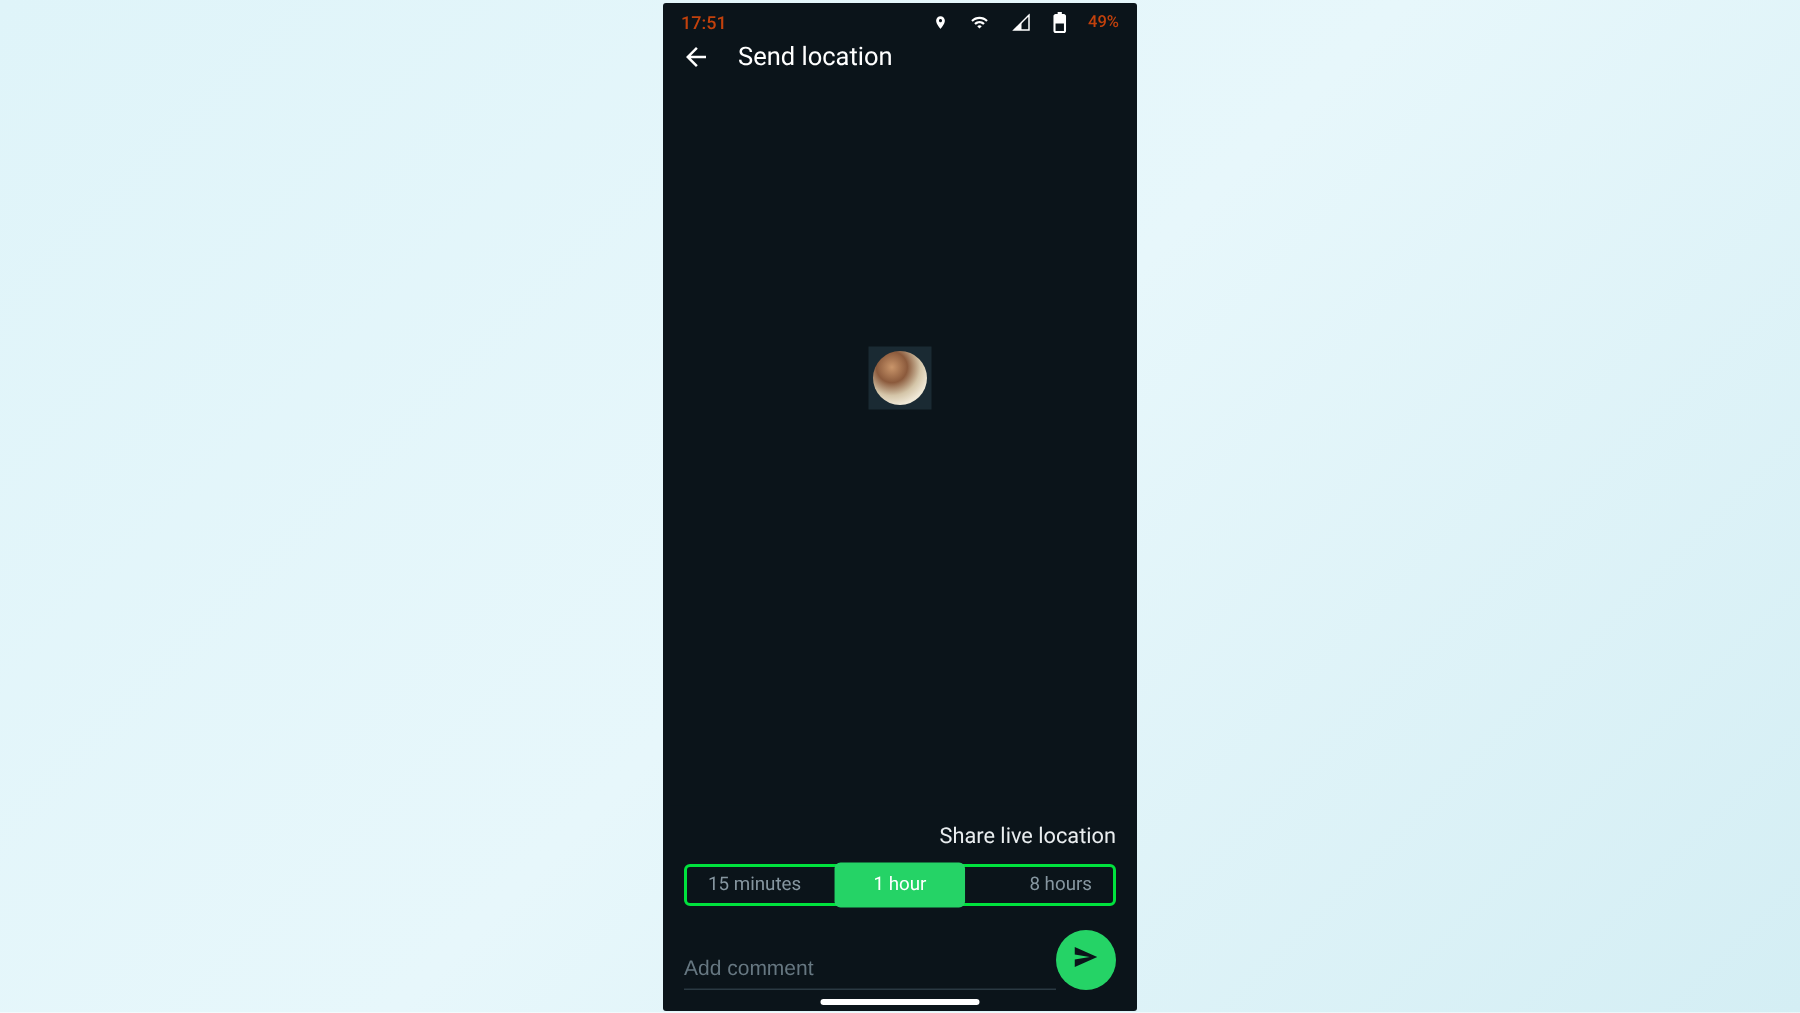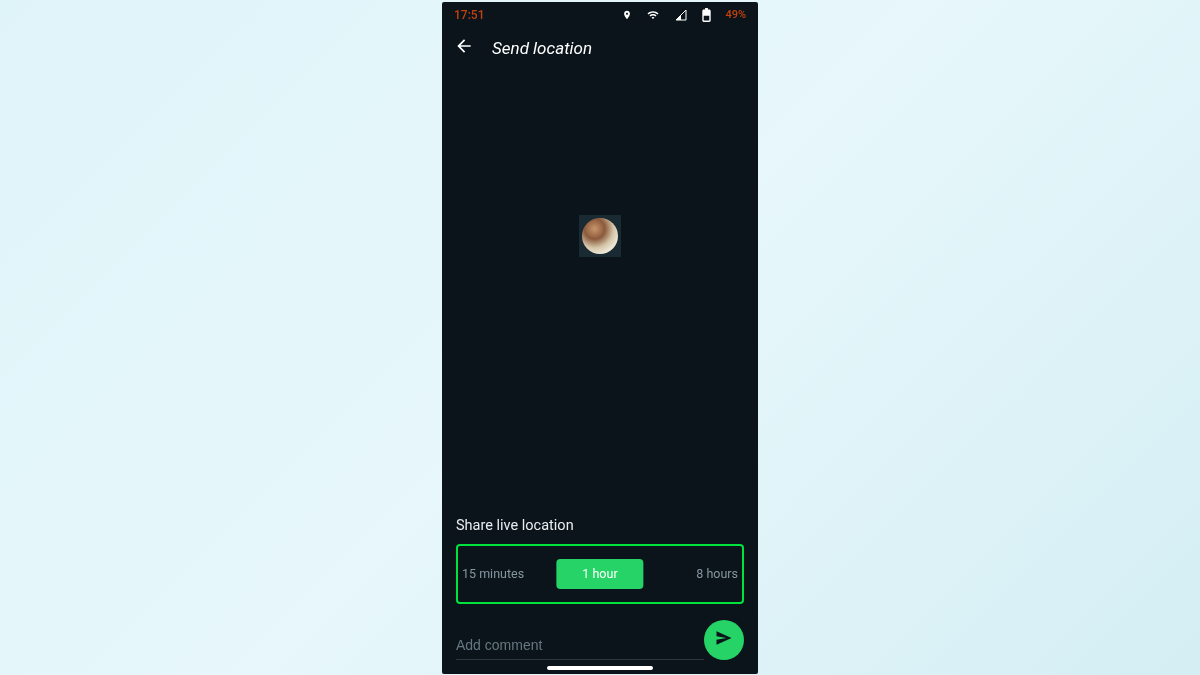--- a/index.html
+++ b/index.html
@@ -37,10 +37,9 @@
   .appbar {
     height: 40px;
     display: flex;
-    align-items: center;
+    align-items: flex-start;
     padding: 0 12px;
     gap: 18px;
-    font-style: italic;
   }
   .appbar-title { font-size: 17px; font-weight: 400; color: #fff; }
   .map {

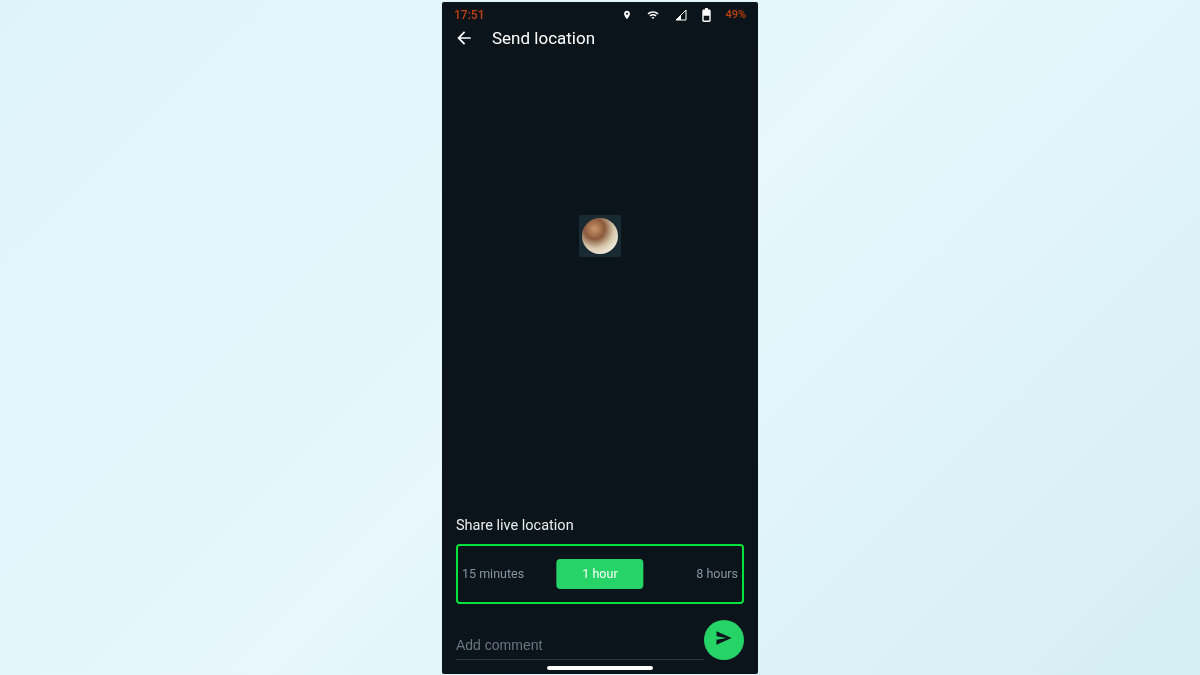--- a/index.html
+++ b/index.html
@@ -72,6 +72,7 @@
     font-size: 14.5px;
     color: #e9edef;
     margin-bottom: 10px;
+    text-align: right;
   }
   .duration-row {
     border: 2px solid #00e33d;

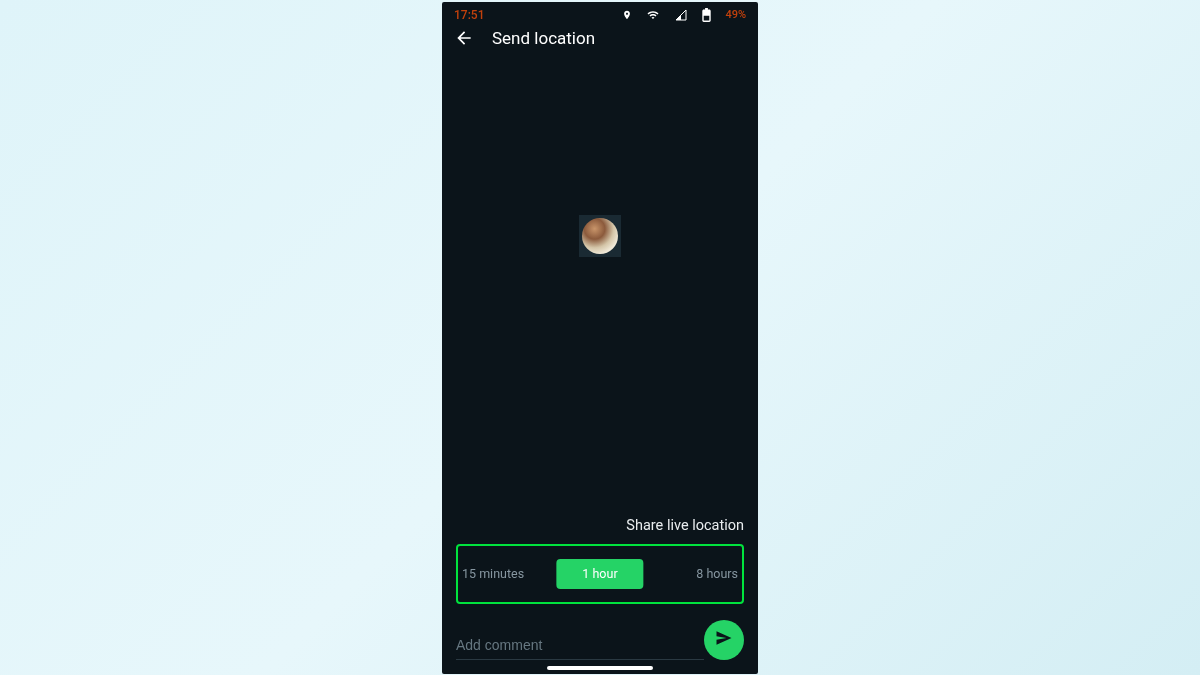--- a/index.html
+++ b/index.html
@@ -77,11 +77,11 @@
   .duration-row {
     border: 2px solid #00e33d;
     border-radius: 4px;
-    height: 60px;
+    height: 28px;
     display: flex;
     align-items: center;
     justify-content: space-between;
-    padding: 0 4px;
+    padding: 0 14px;
     margin-bottom: 16px;
     position: relative;
   }

